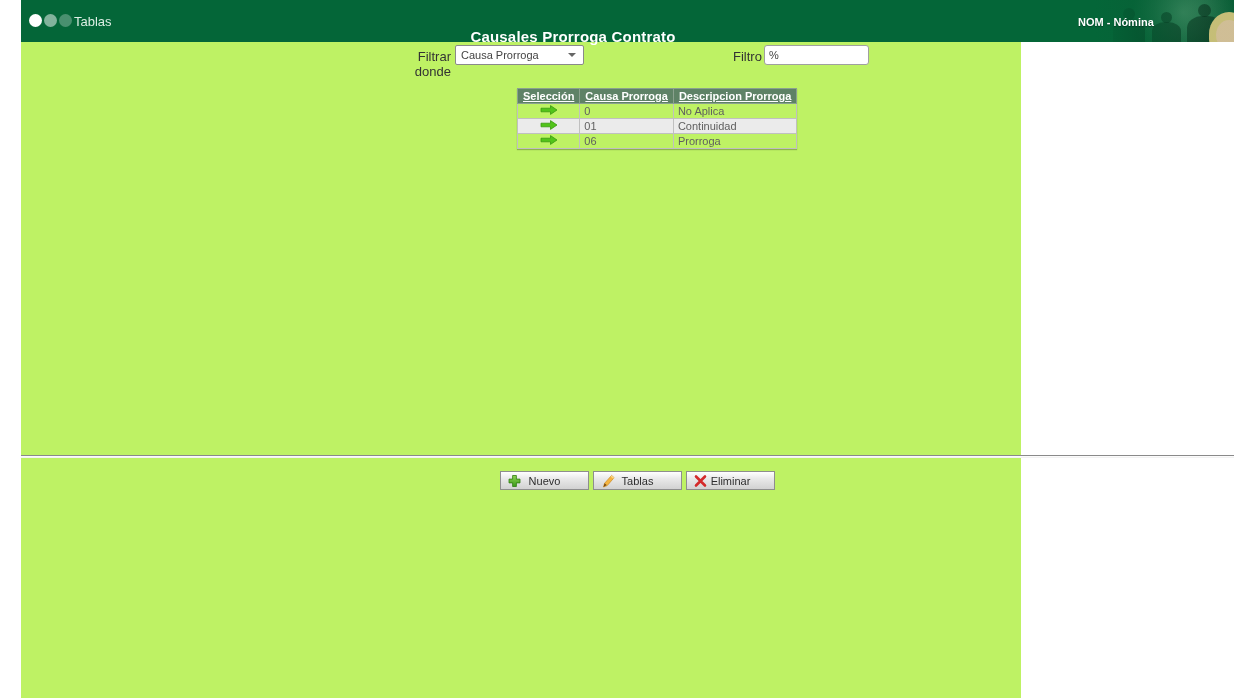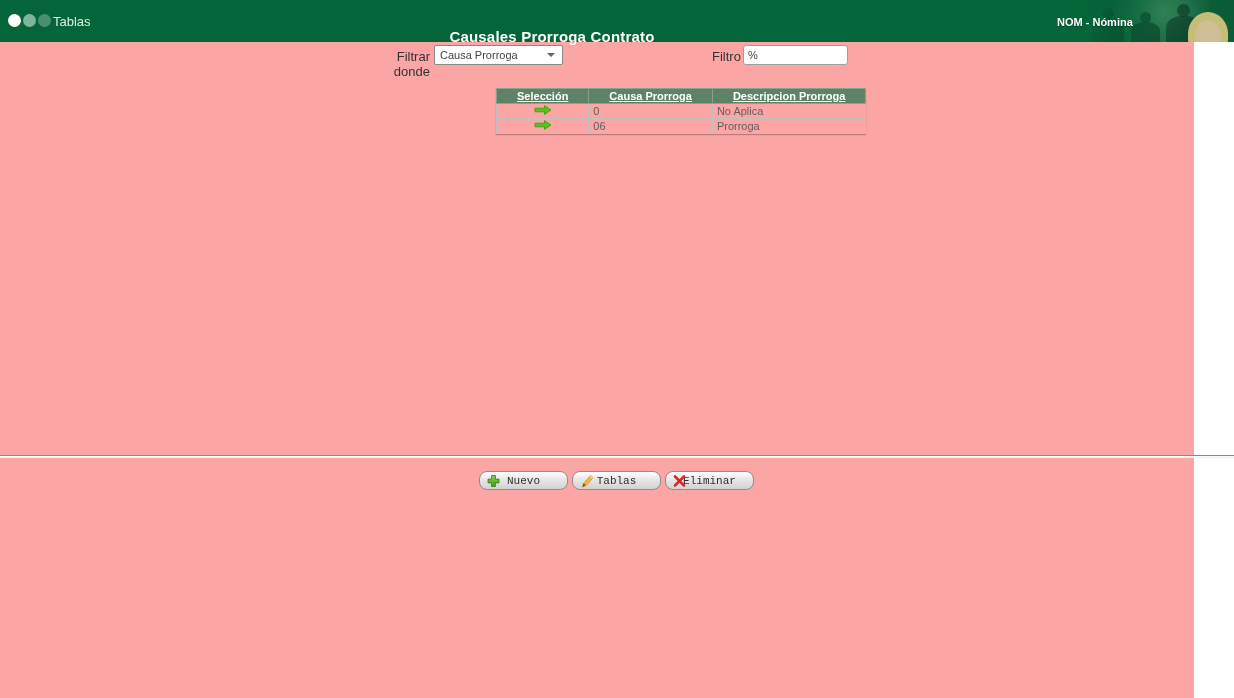--- a/index.html
+++ b/index.html
@@ -5,7 +5,7 @@
   * { margin:0; padding:0; box-sizing:border-box; }
   html,body { width:1234px; height:698px; background:#fff; overflow:hidden;
     font-family:"Liberation Sans", sans-serif; }
-  .page { position:relative; width:1194px; height:698px; background:#fca5a5; }
+  .page { position:relative; width:1000px; height:698px; background:#bef264;margin-left:21px; }
 
   
   .topbar { position:absolute; top:0; left:0; width:1234px; height:42px; background:#046638; }

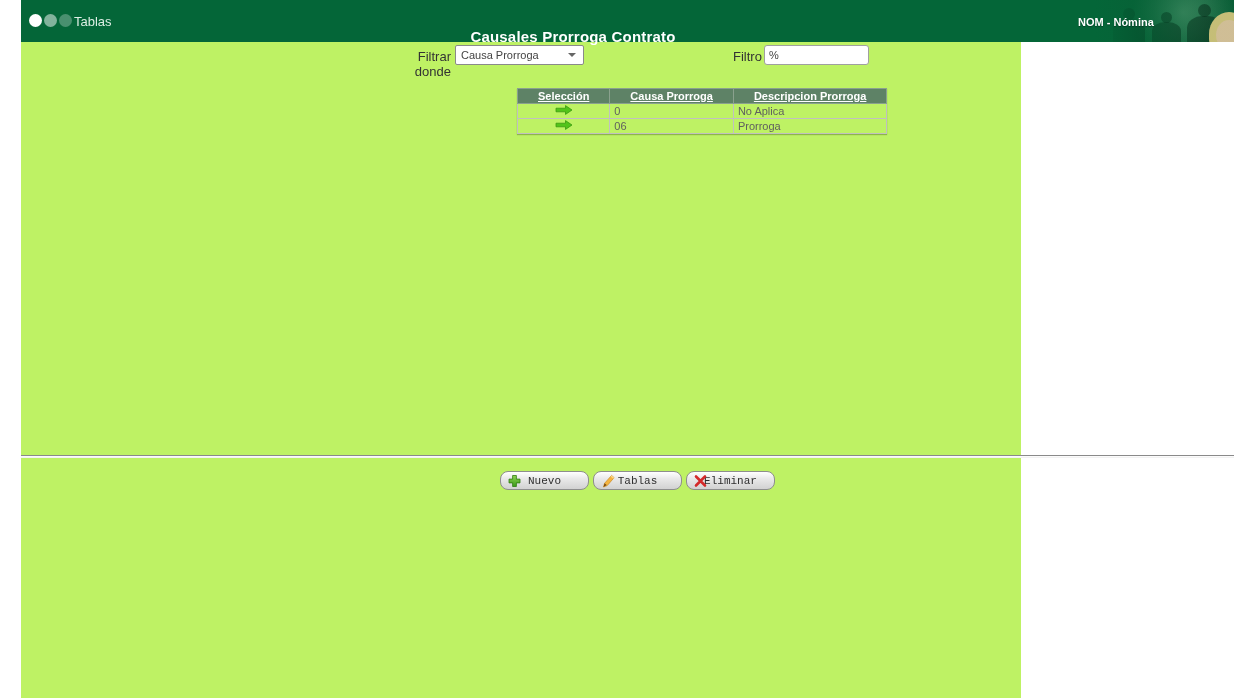--- a/index.html
+++ b/index.html
@@ -53,7 +53,7 @@
   .grid { position:absolute; left:496px; top:88px; border-collapse:collapse;
     border:1px solid #8f8f8f; box-shadow:0 1px 1px rgba(0,0,0,0.25); }
   .grid th { background:#5e8266; color:#ffffff; font-size:11px; font-weight:bold;
-    text-decoration:underline; text-align:left; padding:1px 20px; height:14px;
+    text-decoration:underline; text-align:left; padding:1px 5px; height:14px;
     border:1px solid #8aa18e; white-space:nowrap; cursor:pointer; }
   .grid td { font-size:11px; color:#5f5f5f; padding:0 4px; height:15px;
     border:1px solid #c0c0c0; white-space:nowrap; }

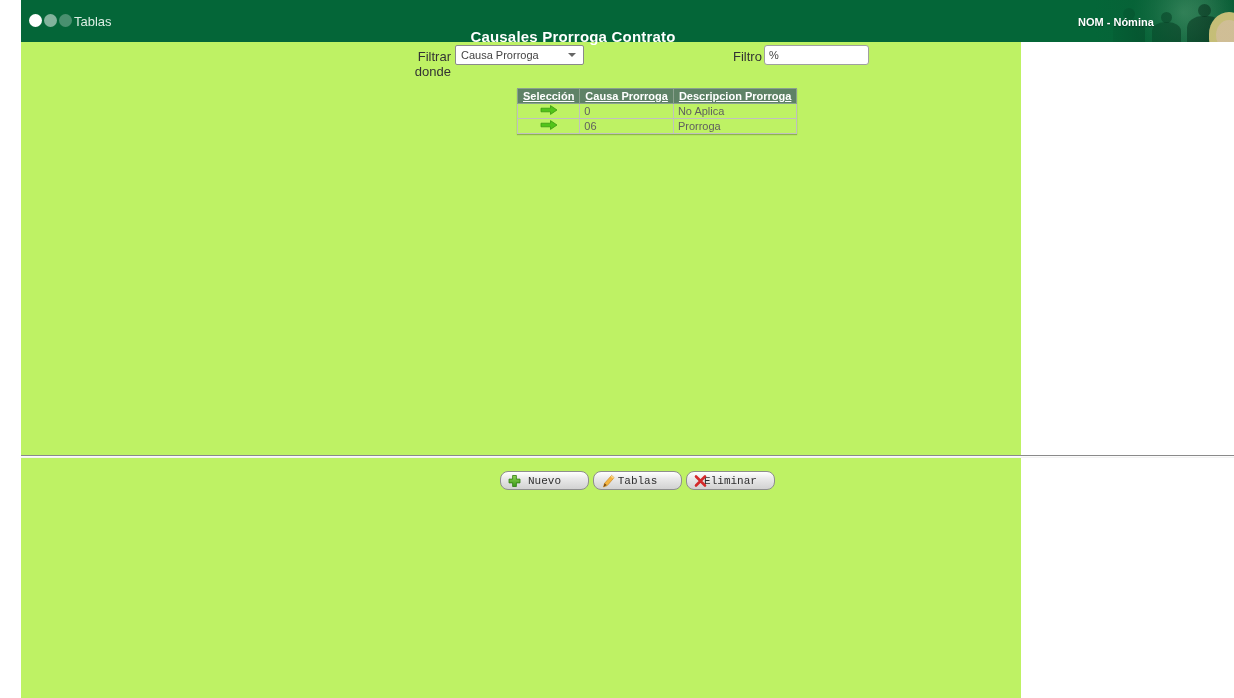--- a/index.html
+++ b/index.html
@@ -130,6 +130,15 @@
         <td class="c-causa">0</td>
         <td class="c-desc">No Aplica</td>
       </tr>
+      <tr class="alt">
+        <td class="c-sel arrow-cell">
+          <svg width="18" height="10" viewBox="0 0 18 10">
+            <path d="M1 3.2 h9.5 V0.6 L17 5 L10.5 9.4 V6.8 H1 Z" fill="#52c41a" stroke="#3a9910" stroke-width="0.8"></path>
+          </svg>
+        </td>
+        <td class="c-causa">01</td>
+        <td class="c-desc">Continuidad</td>
+      </tr>
       <tr>
         <td class="c-sel arrow-cell">
           <svg width="18" height="10" viewBox="0 0 18 10">

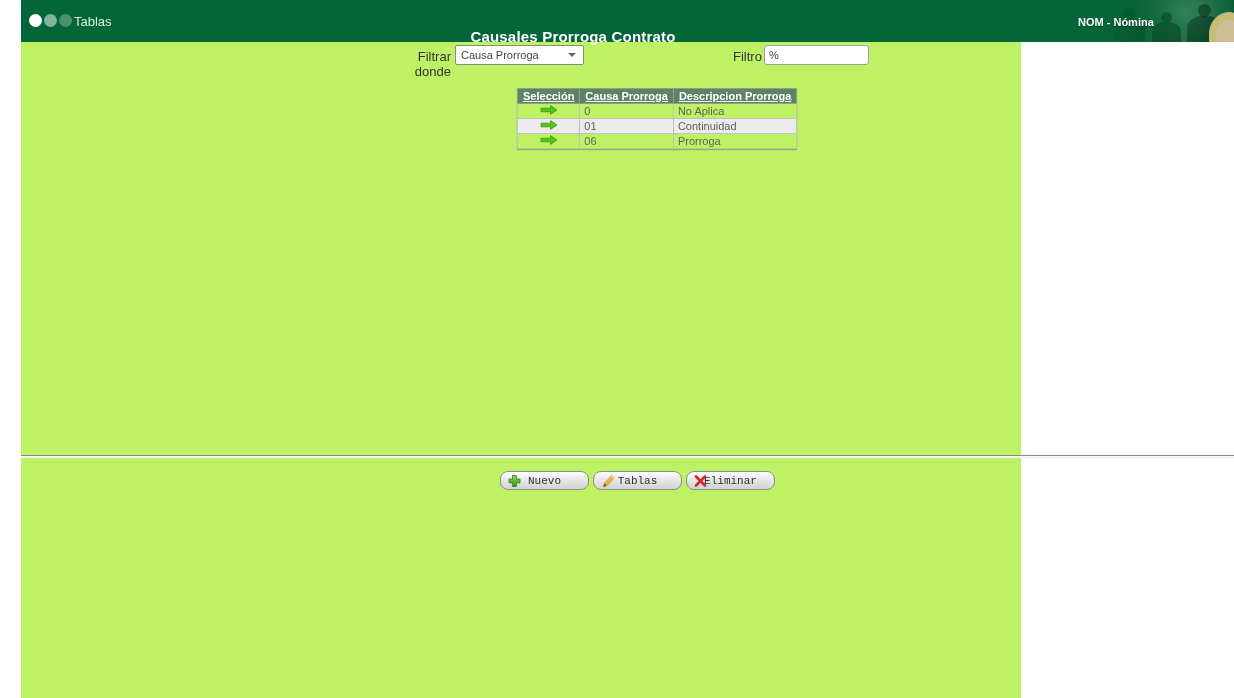--- a/index.html
+++ b/index.html
@@ -67,9 +67,9 @@
   .separator { position:absolute; left:0; top:455px; width:1234px; height:3px;
     border-top:1px solid #8a8a8a; border-bottom:1px solid #f2f2f2; background:#fbfbfb; }
   .actions { position:absolute; left:479px; top:471px; display:flex; gap:4px; }
-  .btn { position:relative; width:89px; height:19px; border:1px solid #8e8e8e; border-radius:8px;
+  .btn { position:relative; width:89px; height:19px; border:1px solid #8e8e8e; border-radius:0;
     background:linear-gradient(#ffffff, #e9e9e9 40%, #d2d2d2); cursor:pointer;
-    display:flex; align-items:center; justify-content:center;font-family:Liberation Mono, monospace; }
+    display:flex; align-items:center; justify-content:center; }
   .btn-label { font-size:11px; color:#2e2e2e; }
   .btn-icon { position:absolute; left:7px; top:50%; transform:translateY(-50%); display:flex; }
 </style>

